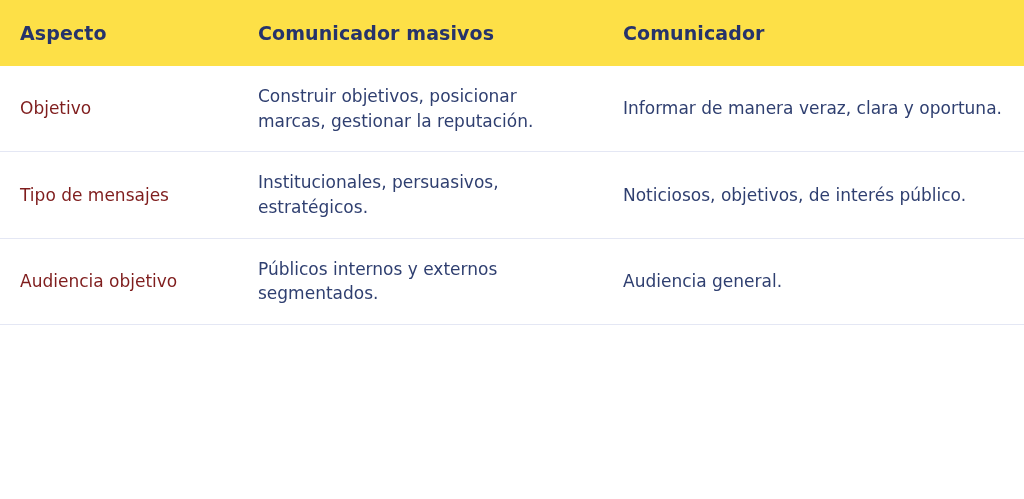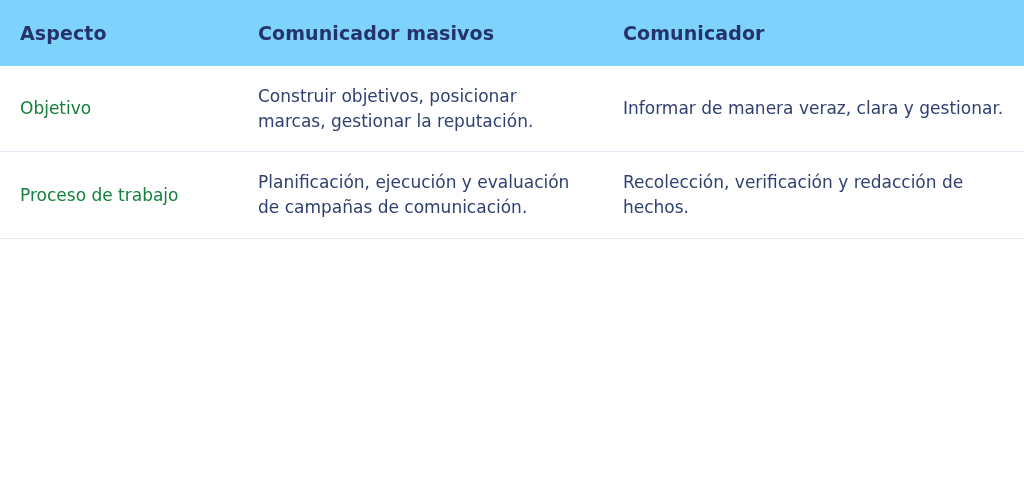--- a/index.html
+++ b/index.html
@@ -28,7 +28,7 @@
   table.comparison col.c3 { width: 421px; }
 
   table.comparison thead th {
-    background: #7dd3fc;
+    background: #fde047;
     text-align: left;
     font-size: 19px;
     font-weight: bold;

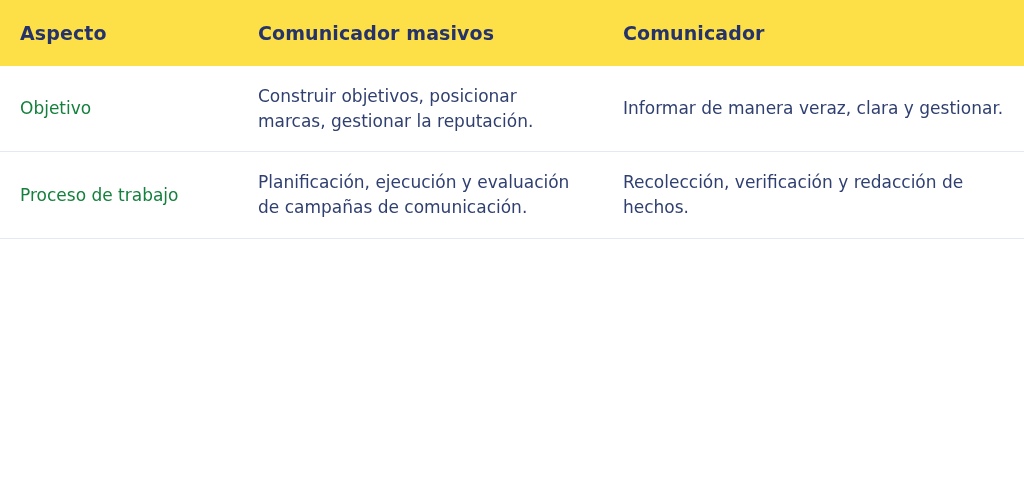--- a/index.html
+++ b/index.html
@@ -54,7 +54,7 @@
     border-bottom: 1px solid #e4e7f4;
   }
   table.comparison tbody td.aspect {
-    color: #15803d;
+    color: #7f1d1d;
   }
   .cell-text {
     display: block;

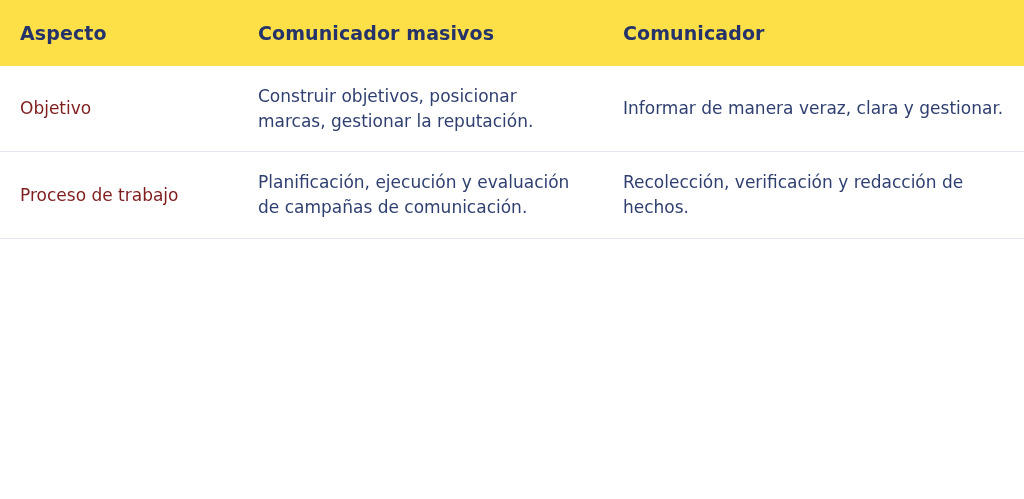--- a/index.html
+++ b/index.html
@@ -86,7 +86,7 @@
             <span class="cell-text">Construir objetivos, posicionar marcas, gestionar la reputación.</span>
           </td>
         <td>
-            <span class="cell-text">Informar de manera veraz, clara y gestionar.</span>
+            <span class="cell-text">Informar de manera veraz, clara y oportuna.</span>
           </td>
       </tr>
       <tr>

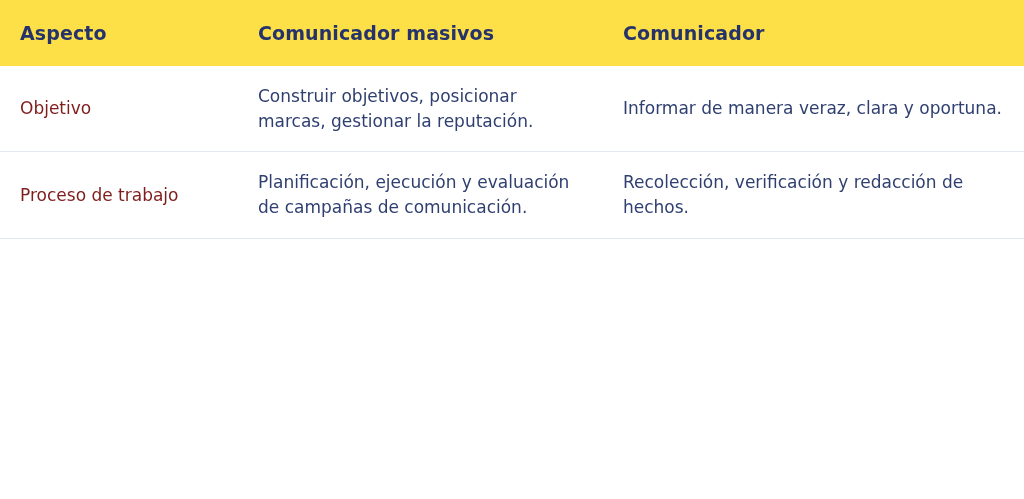--- a/index.html
+++ b/index.html
@@ -91,6 +91,17 @@
       </tr>
       <tr>
         <td class="aspect">
+            <span class="cell-text">Tipo de mensajes</span>
+          </td>
+        <td>
+            <span class="cell-text">Institucionales, persuasivos, estratégicos.</span>
+          </td>
+        <td>
+            <span class="cell-text">Noticiosos, objetivos, de interés público.</span>
+          </td>
+      </tr>
+      <tr>
+        <td class="aspect">
             <span class="cell-text">Proceso de trabajo</span>
           </td>
         <td>

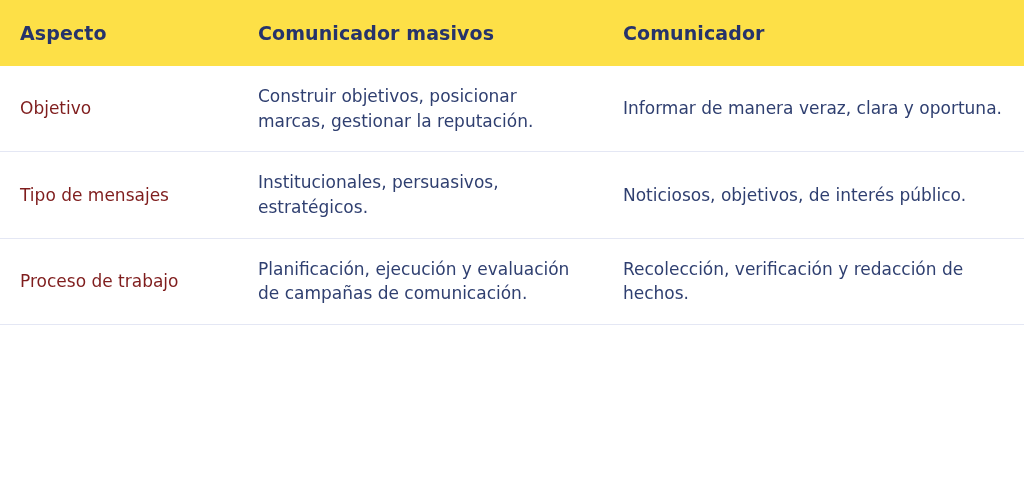--- a/index.html
+++ b/index.html
@@ -102,6 +102,17 @@
       </tr>
       <tr>
         <td class="aspect">
+            <span class="cell-text">Audiencia objetivo</span>
+          </td>
+        <td>
+            <span class="cell-text">Públicos internos y externos segmentados.</span>
+          </td>
+        <td>
+            <span class="cell-text">Audiencia general.</span>
+          </td>
+      </tr>
+      <tr>
+        <td class="aspect">
             <span class="cell-text">Proceso de trabajo</span>
           </td>
         <td>

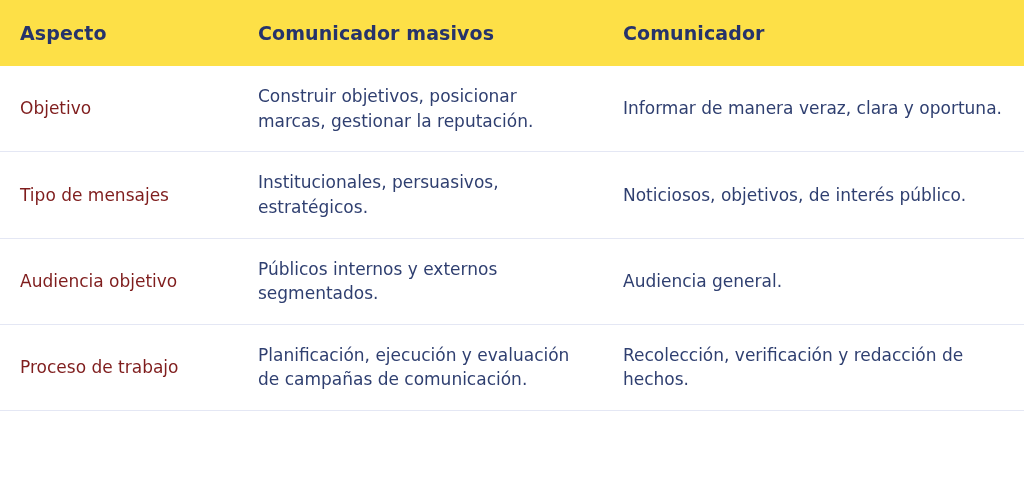--- a/index.html
+++ b/index.html
@@ -111,17 +111,6 @@
             <span class="cell-text">Audiencia general.</span>
           </td>
       </tr>
-      <tr>
-        <td class="aspect">
-            <span class="cell-text">Proceso de trabajo</span>
-          </td>
-        <td>
-            <span class="cell-text">Planificación, ejecución y evaluación de campañas de comunicación.</span>
-          </td>
-        <td>
-            <span class="cell-text">Recolección, verificación y redacción de hechos.</span>
-          </td>
-      </tr>
     </tbody>
   </table>
 </div>

